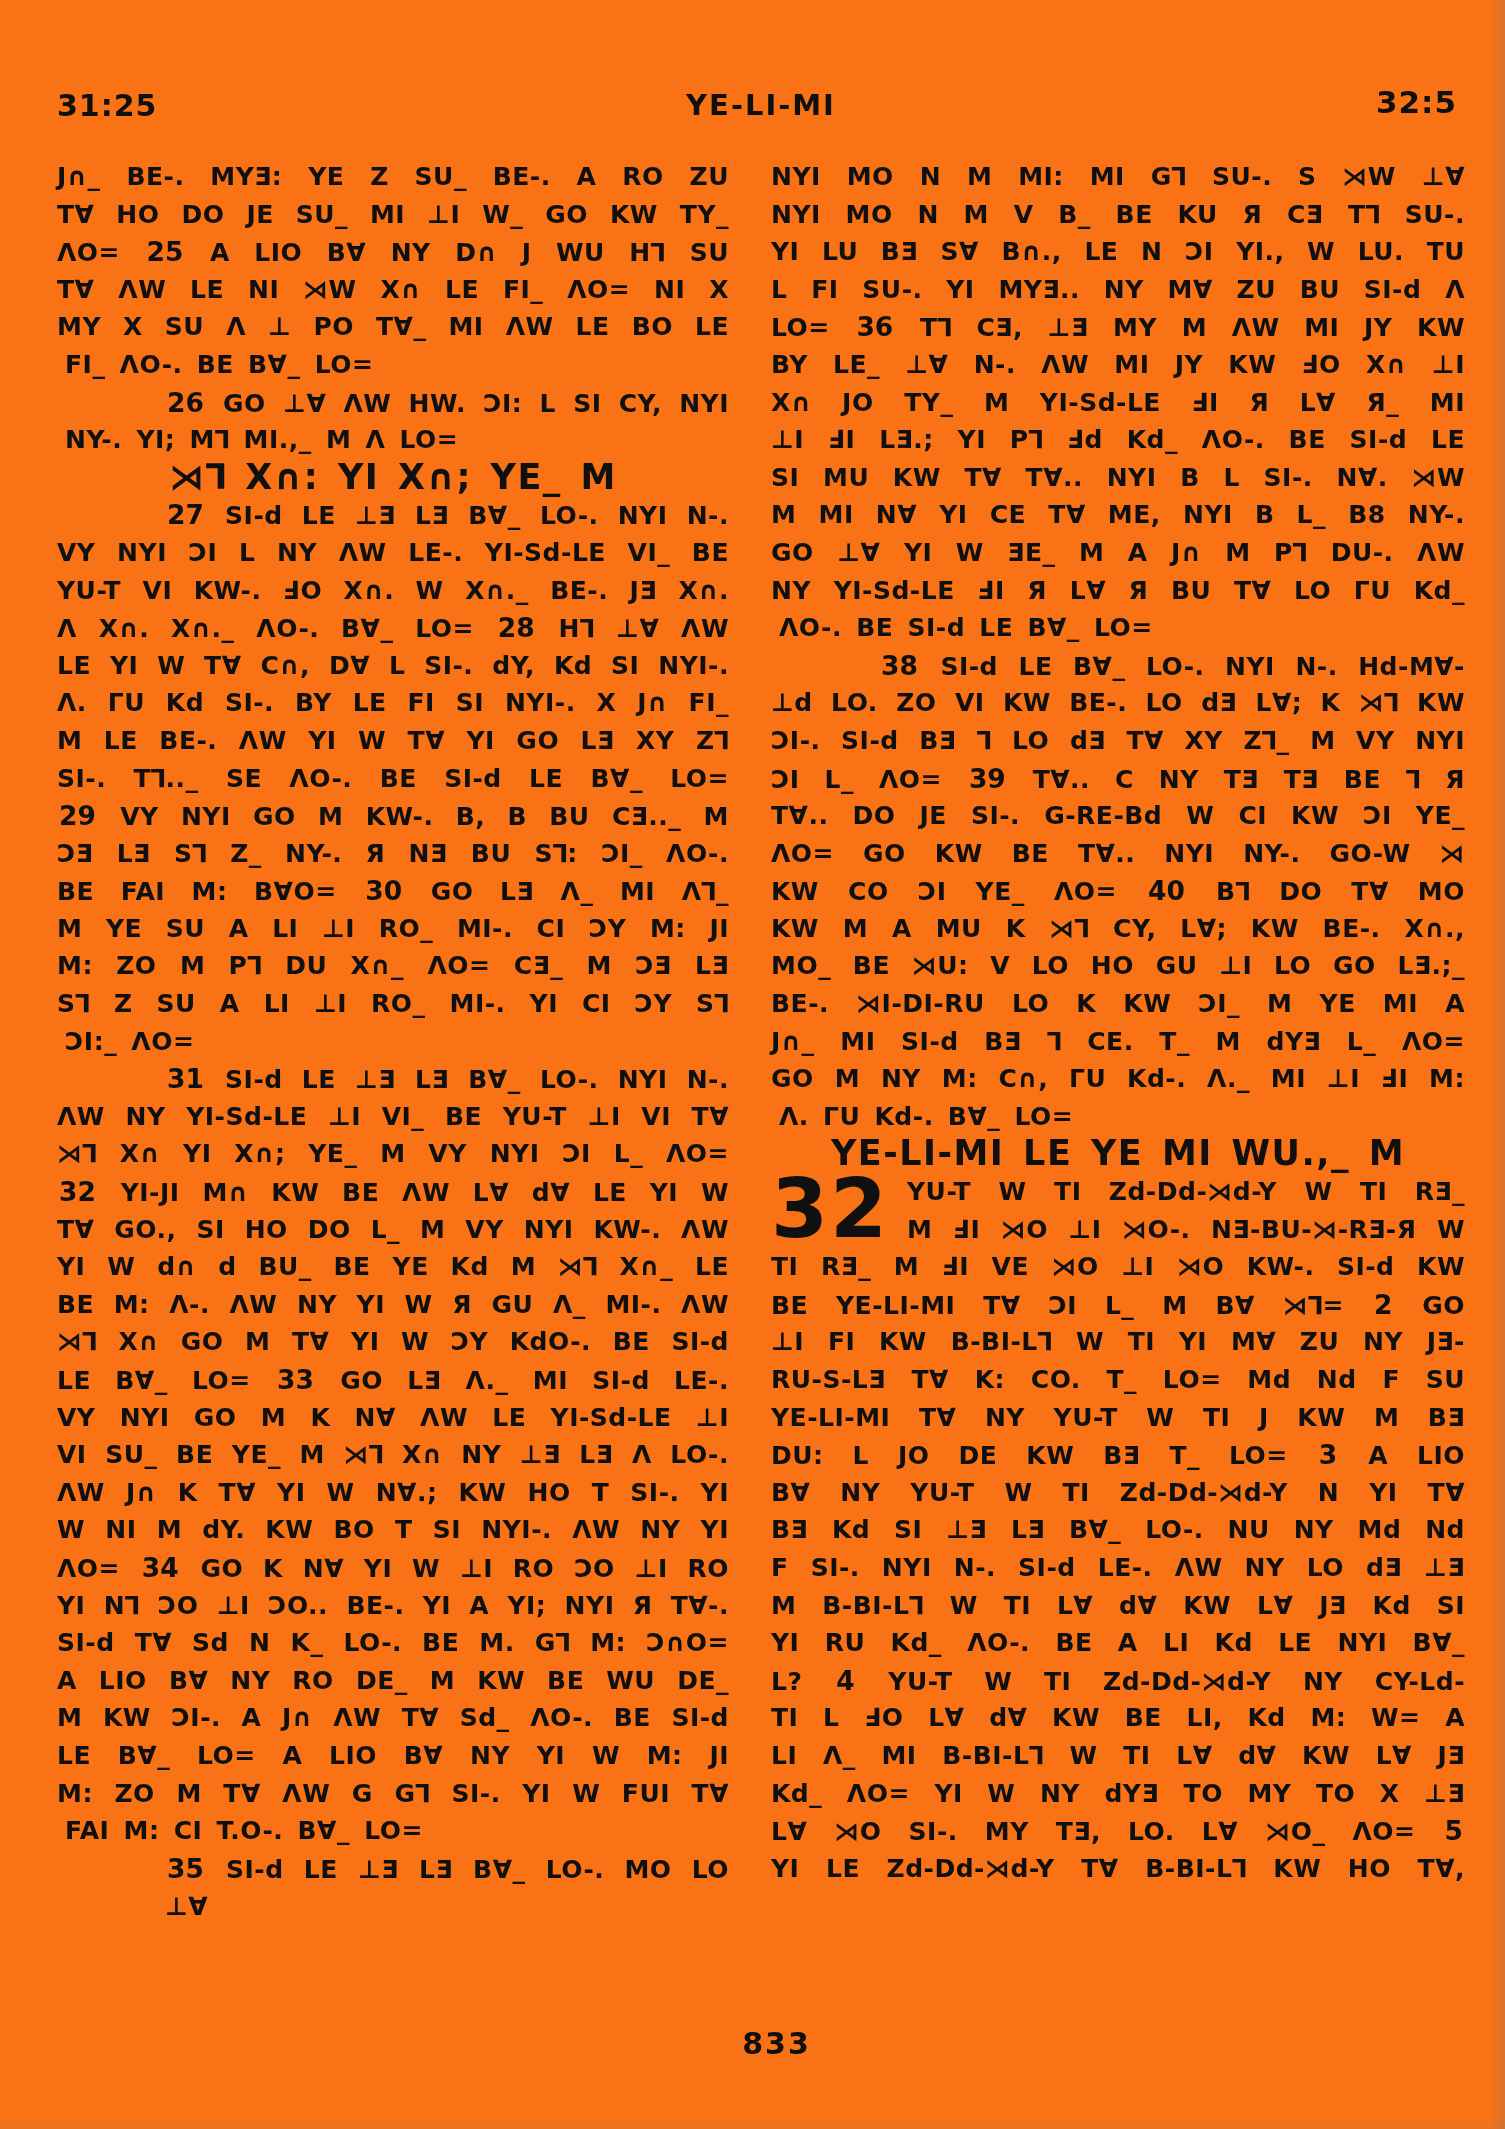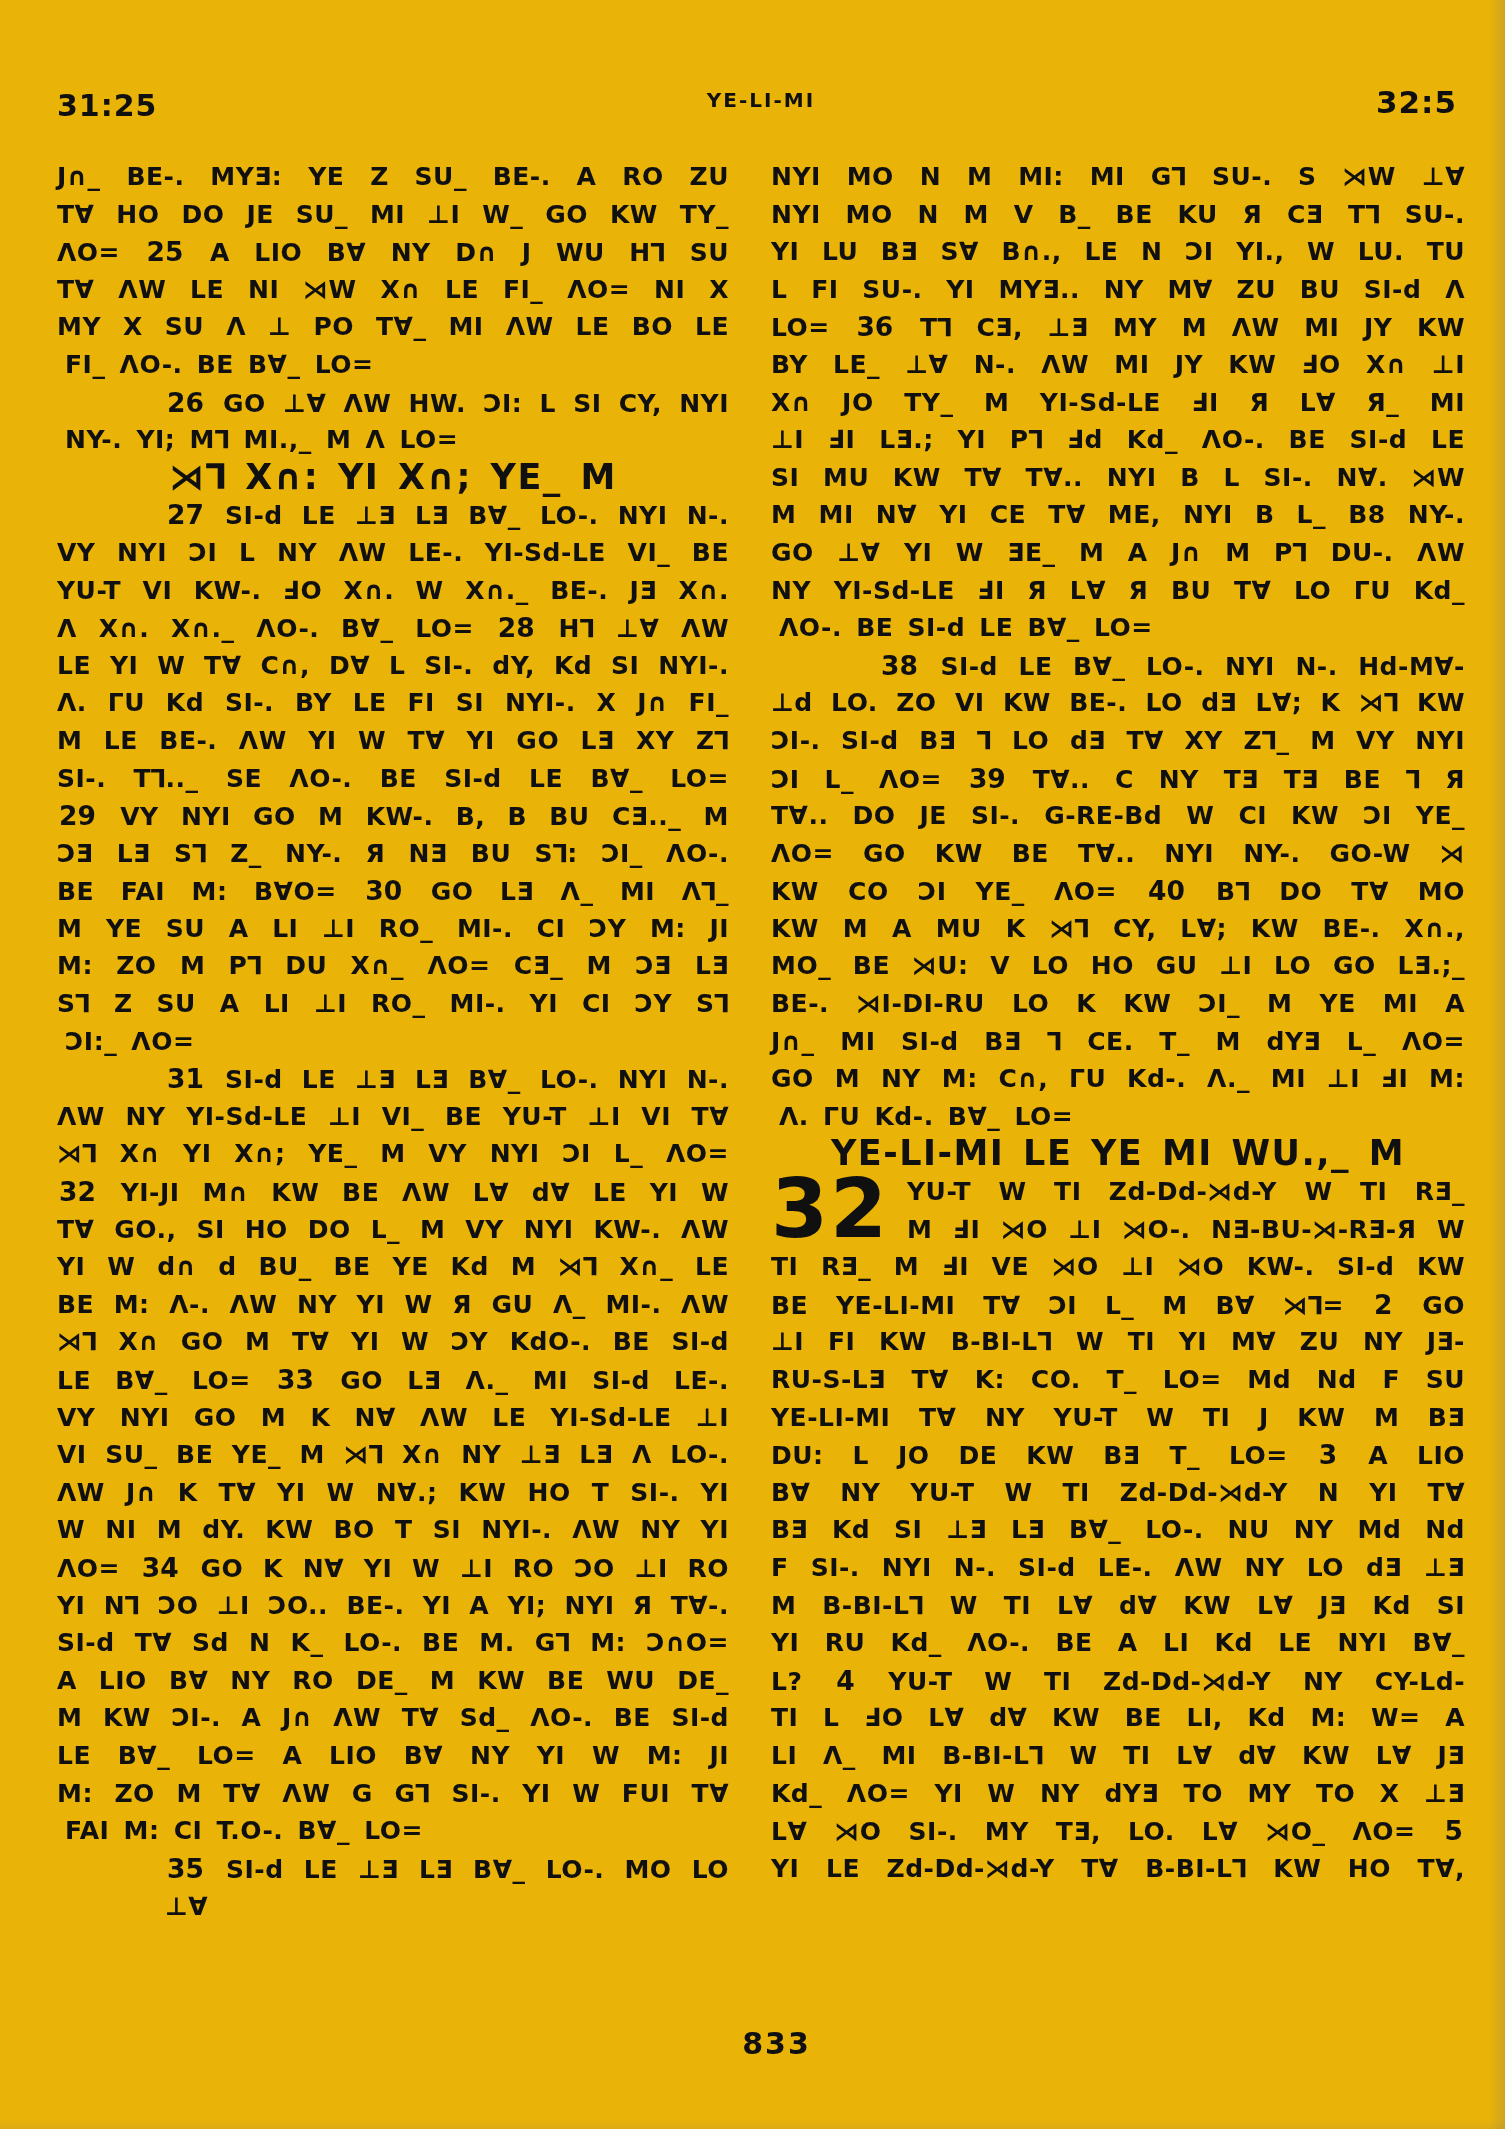--- a/index.html
+++ b/index.html
@@ -6,7 +6,7 @@
   .page{
     position:relative;
     width:1505px;height:2129px;
-    background:#eab308;
+    background:#f97316;
     font-family:"DejaVu Sans","Liberation Sans",sans-serif;
     font-weight:700;
     color:#101010;

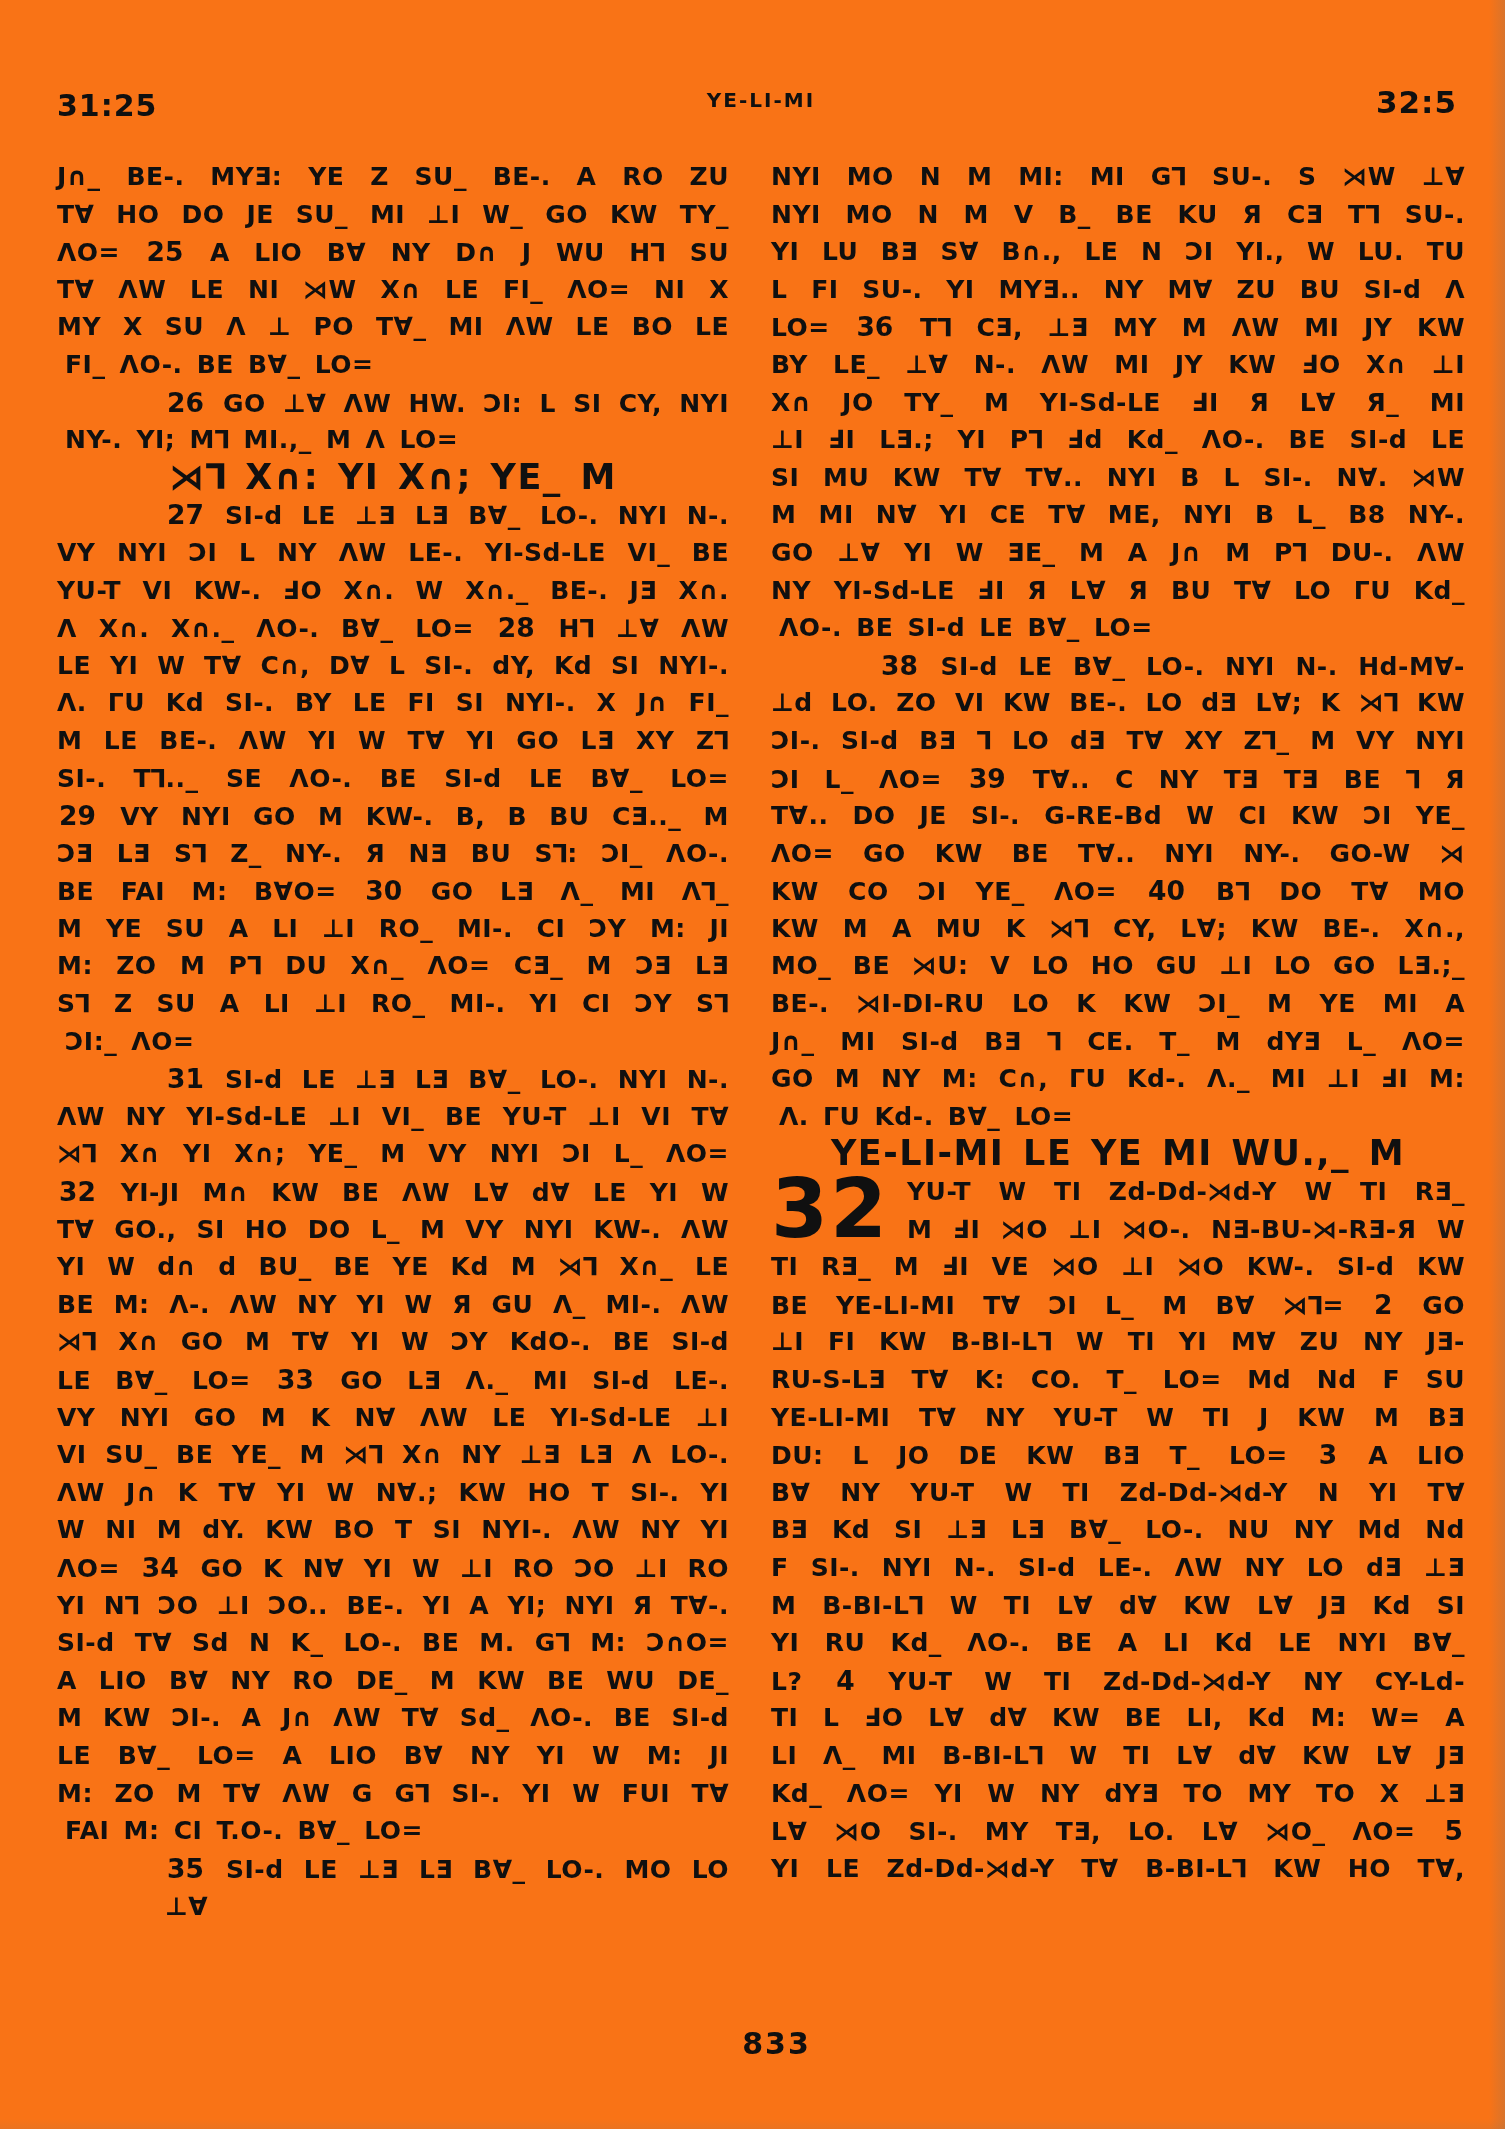--- a/index.html
+++ b/index.html
@@ -15,7 +15,7 @@
   
   .header{position:absolute;top:88px;left:57px;right:40px;height:44px;}
   .header .ref-left{position:absolute;left:0;top:0;font-size:30px;letter-spacing:1px;}
-  .header .book-title{position:absolute;left:0;right:0;top:0;text-align:center;font-size:20px;letter-spacing:2px;}
+  .header .book-title{position:absolute;left:0;right:0;top:0;text-align:center;font-size:29px;letter-spacing:2px;}
   .header .ref-right{position:absolute;right:8px;top:-4px;font-size:31px;letter-spacing:1px;}
   
   .columns{position:absolute;top:158px;left:57px;display:flex;}

